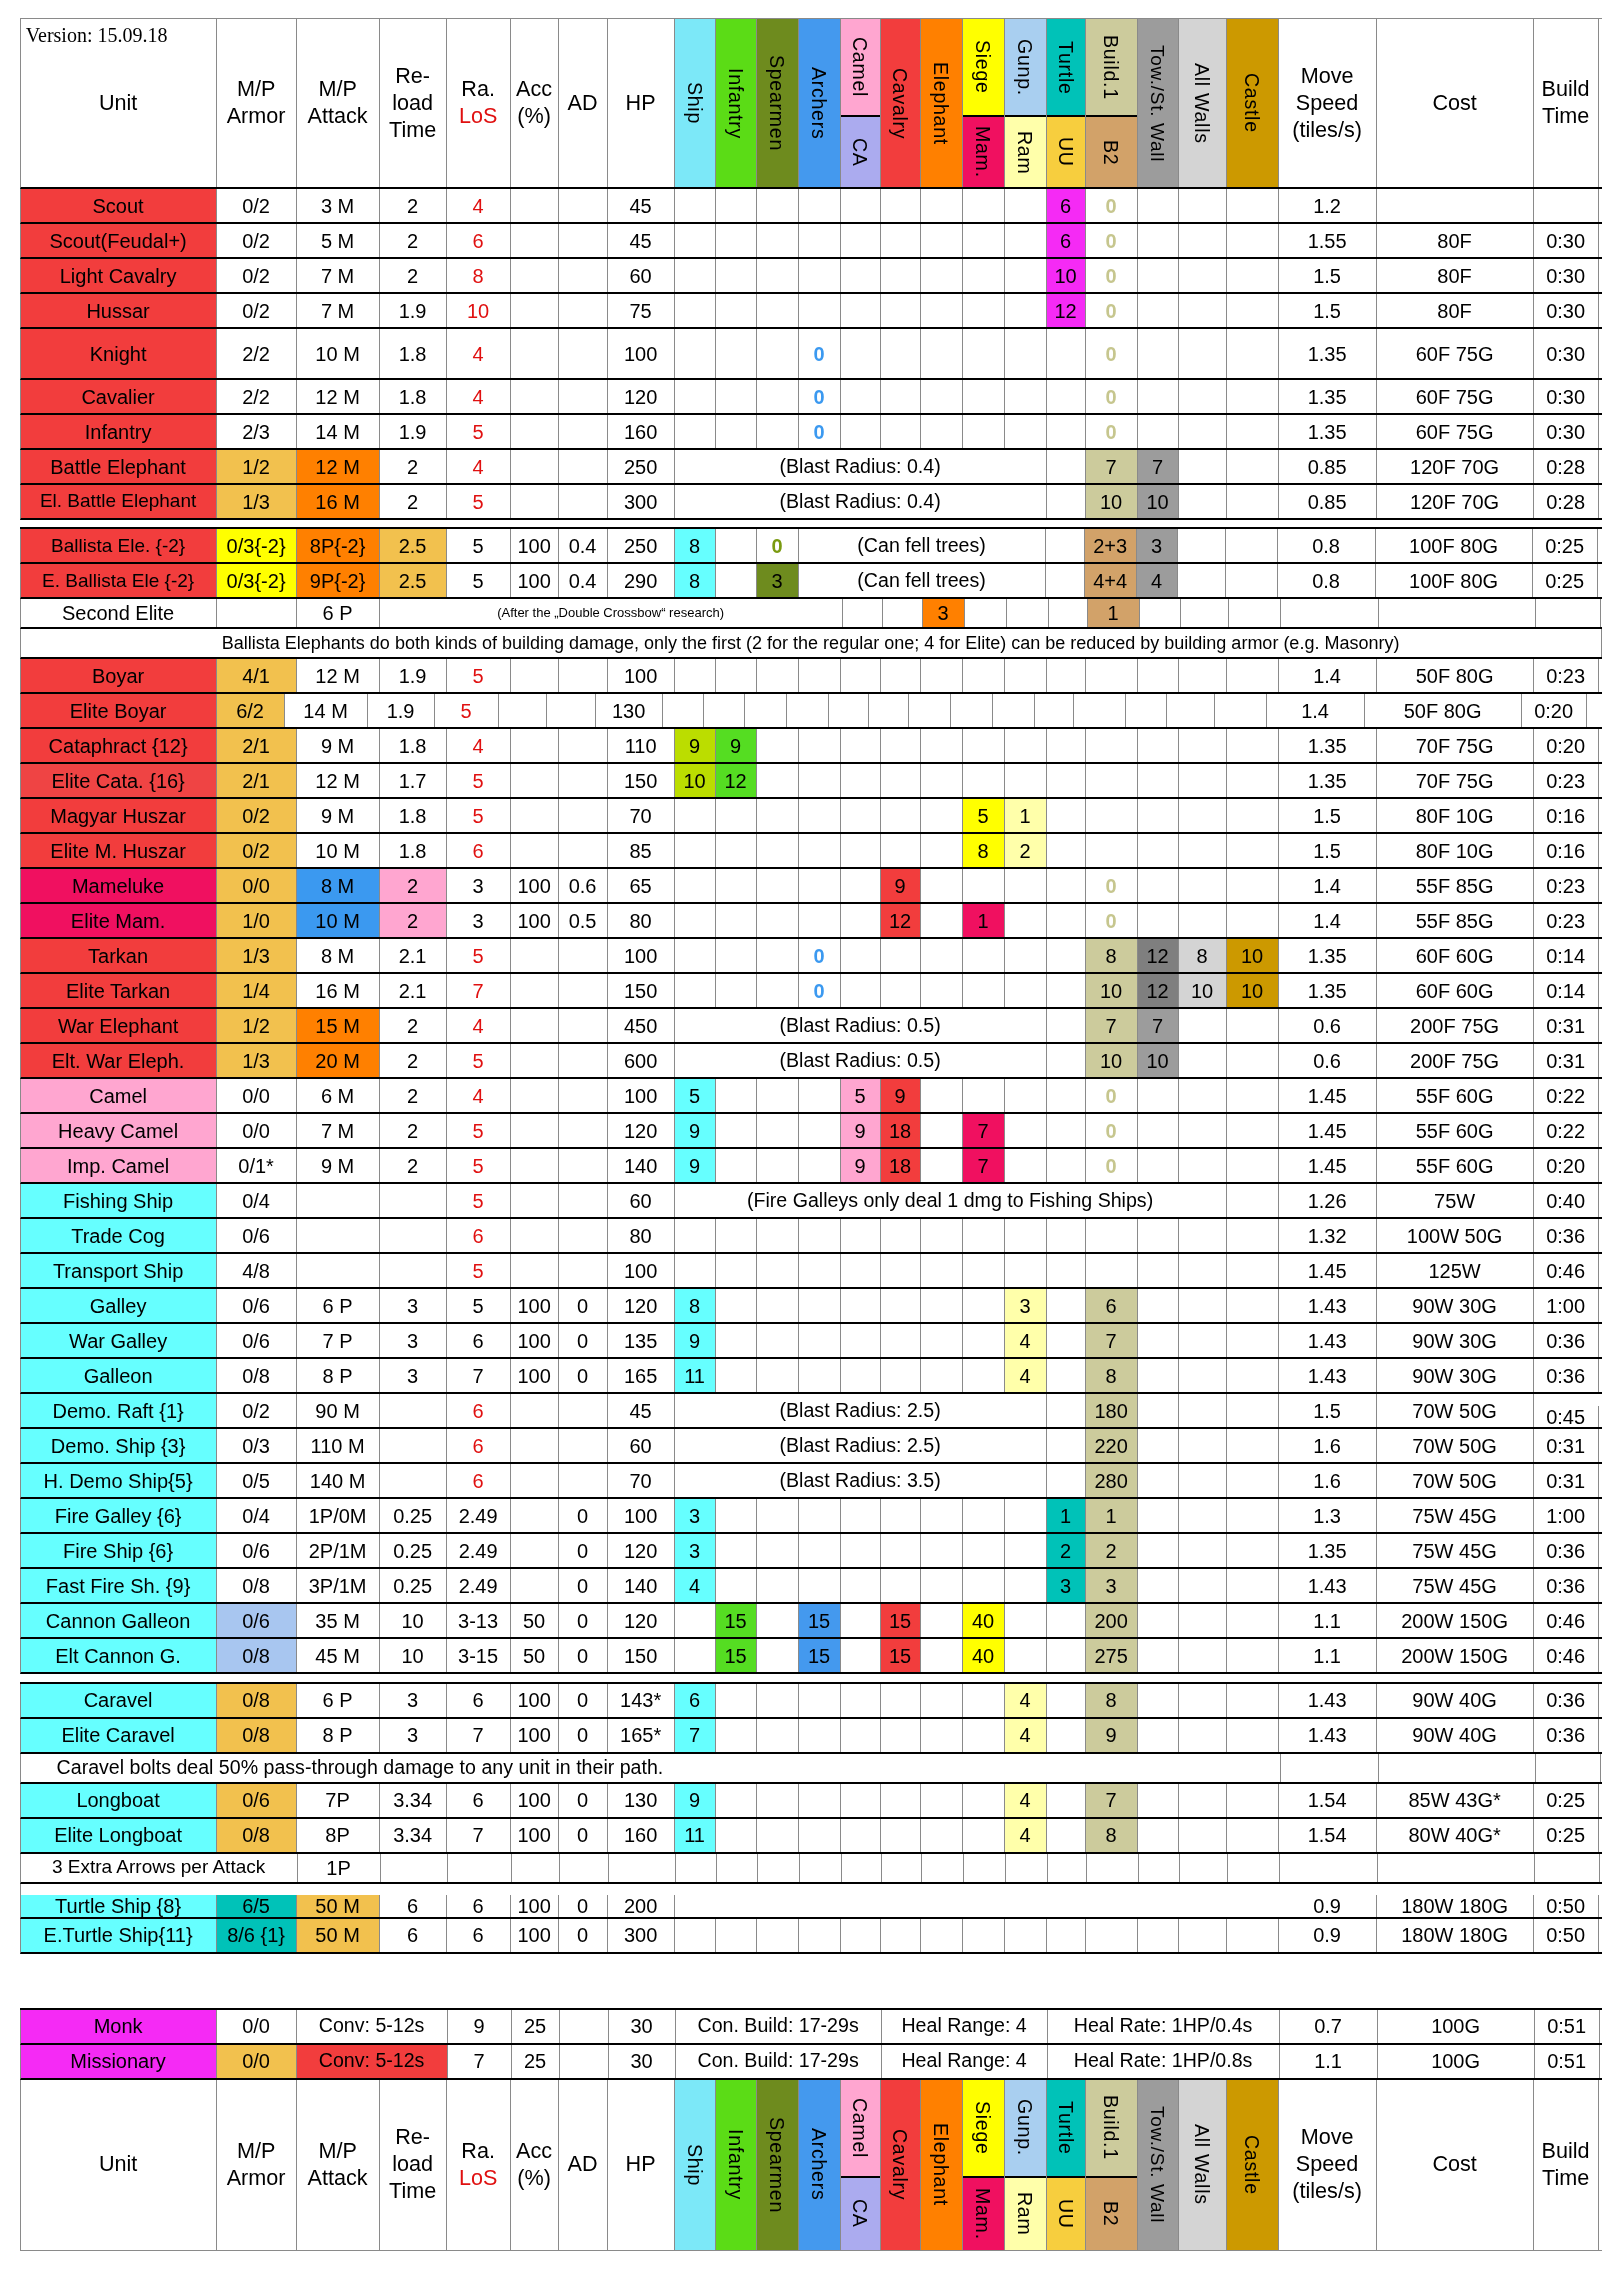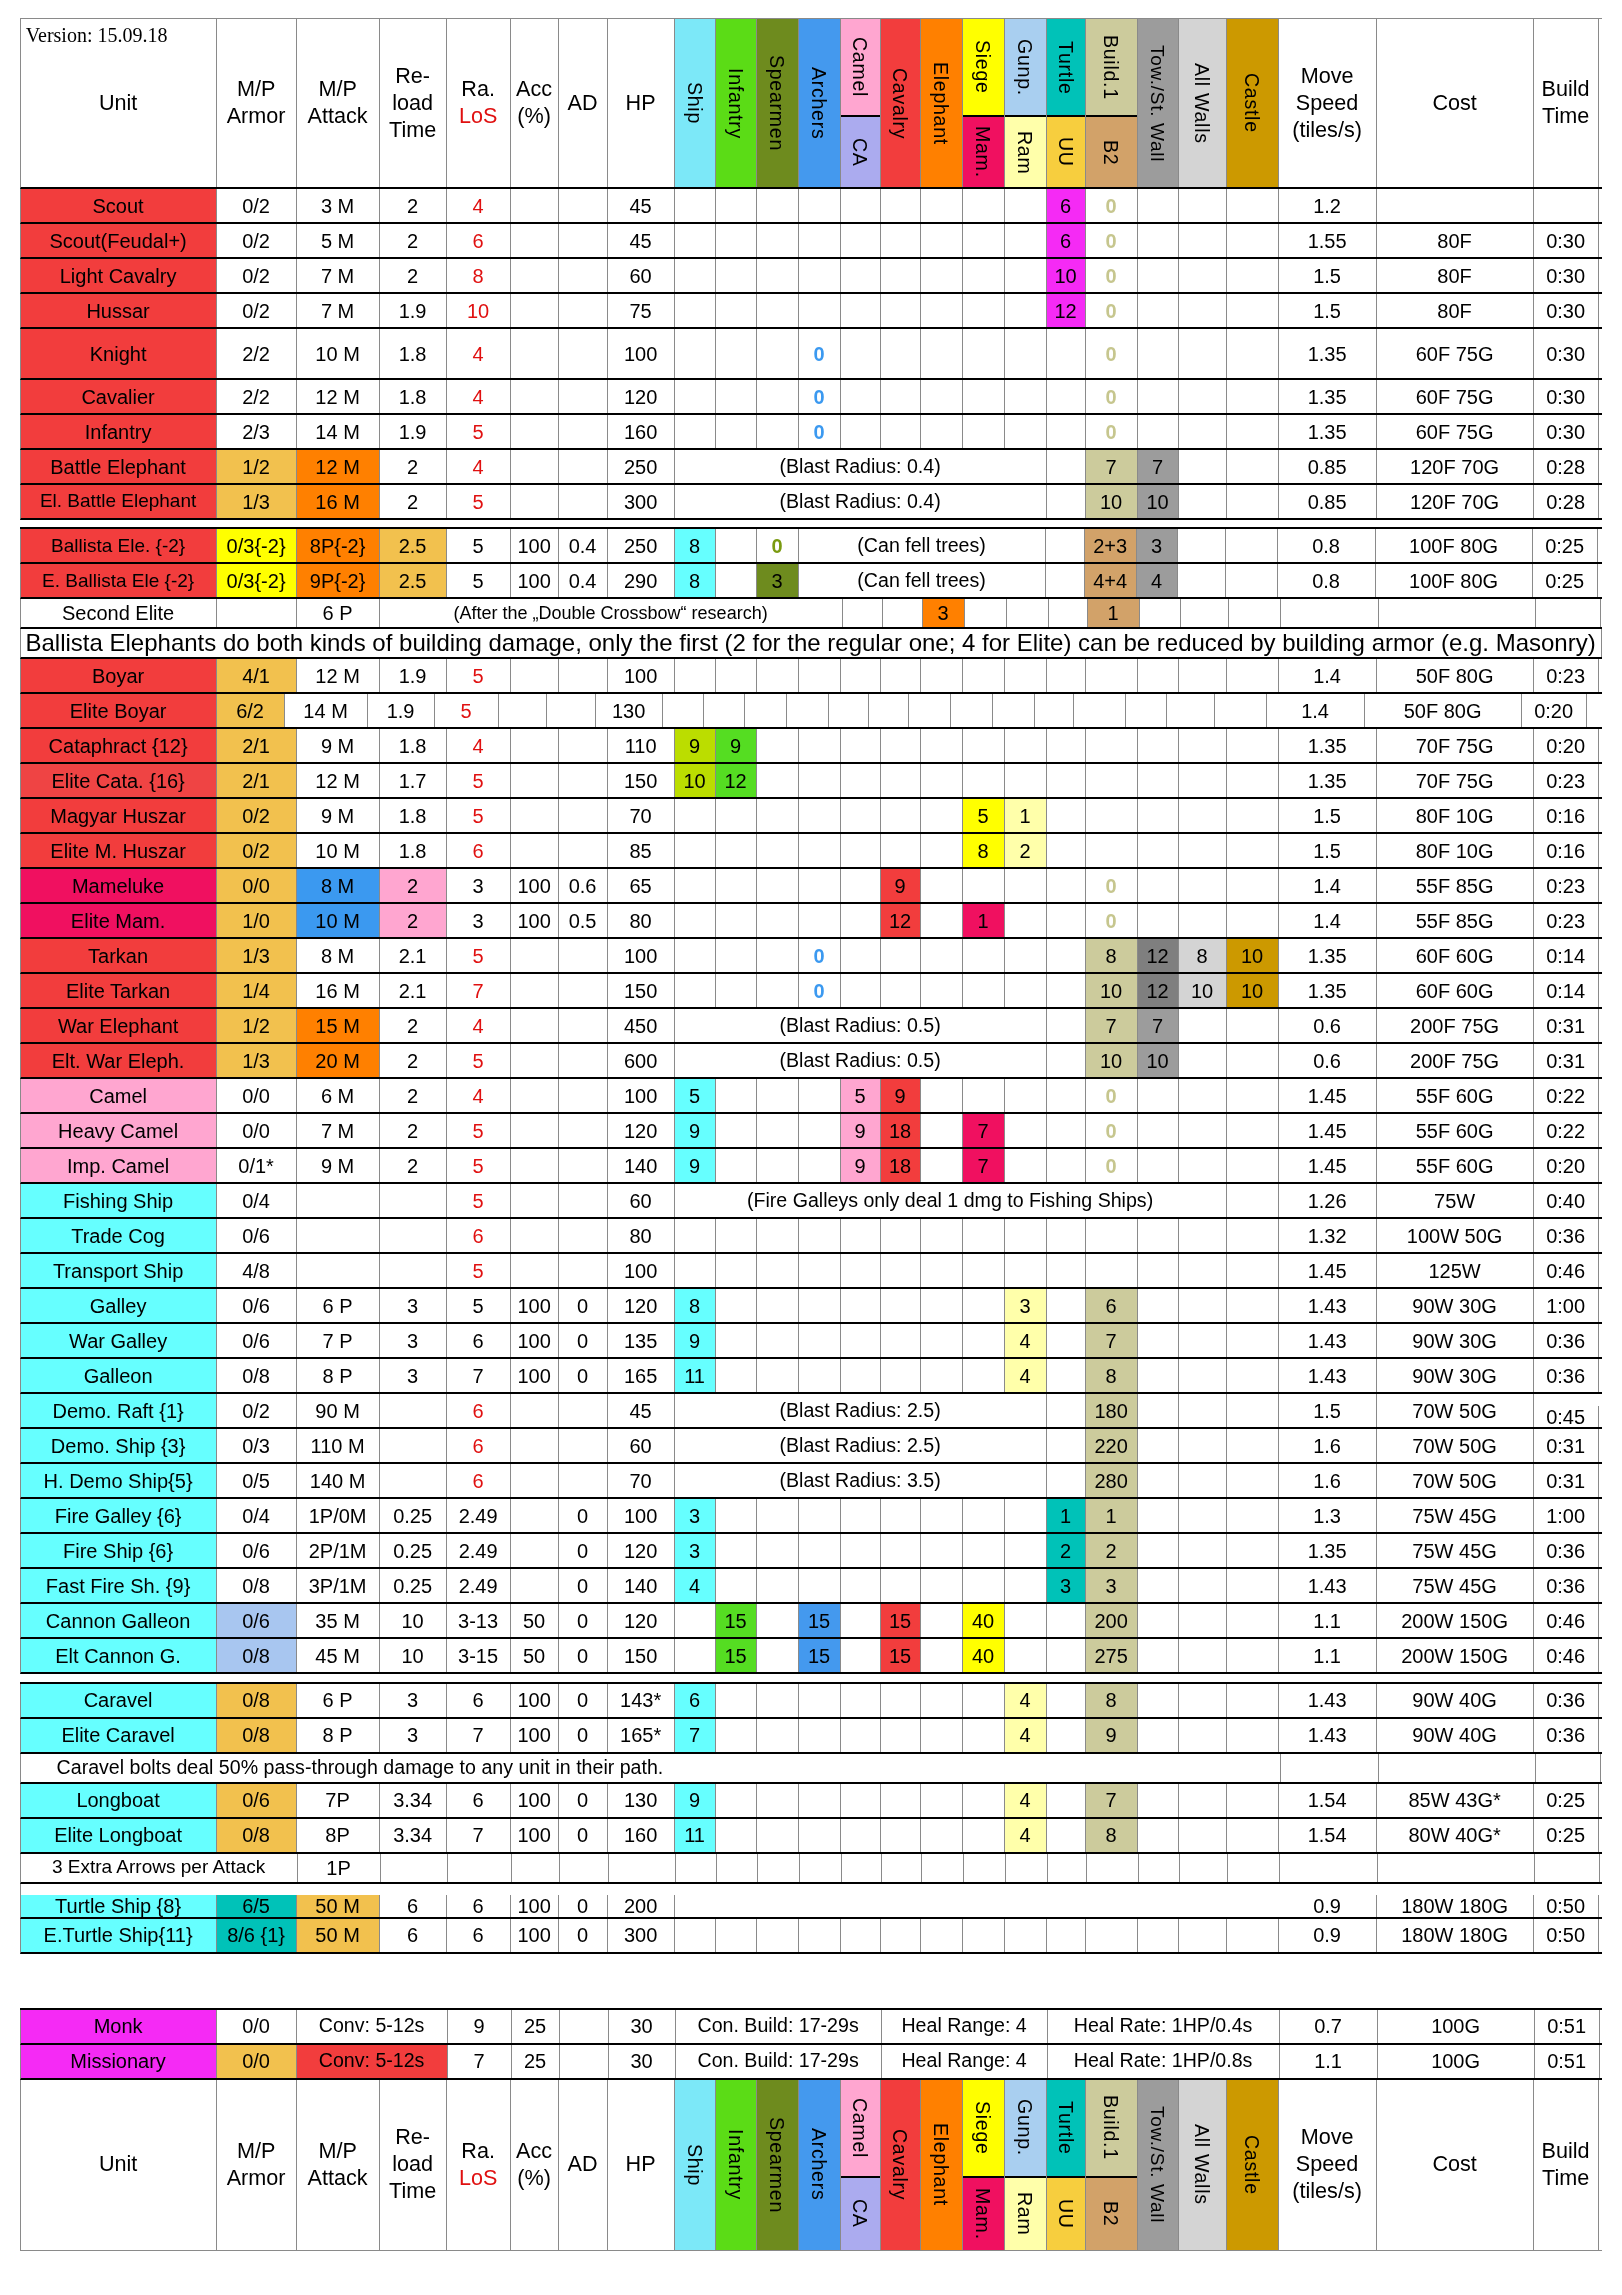--- a/index.html
+++ b/index.html
@@ -414,7 +414,7 @@
         <div class="cell" style="width: 196px; background: rgb(255, 255, 255);">Second Elite</div>
         <div class="cell" style="width: 80px;"></div>
         <div class="cell" style="width: 83px;">6 P</div>
-        <div class="cell" style="width: 463px; font-size: 18px;">(After the „Double Crossbow“ research)</div>
+        <div class="cell" style="width: 463px; font-size: 13px;">(After the „Double Crossbow“ research)</div>
         <div class="cell" style="width: 40px;"></div>
         <div class="cell" style="width: 40px;"></div>
         <div class="cell" style="width: 42px; background: rgb(255, 128, 0);">3</div>

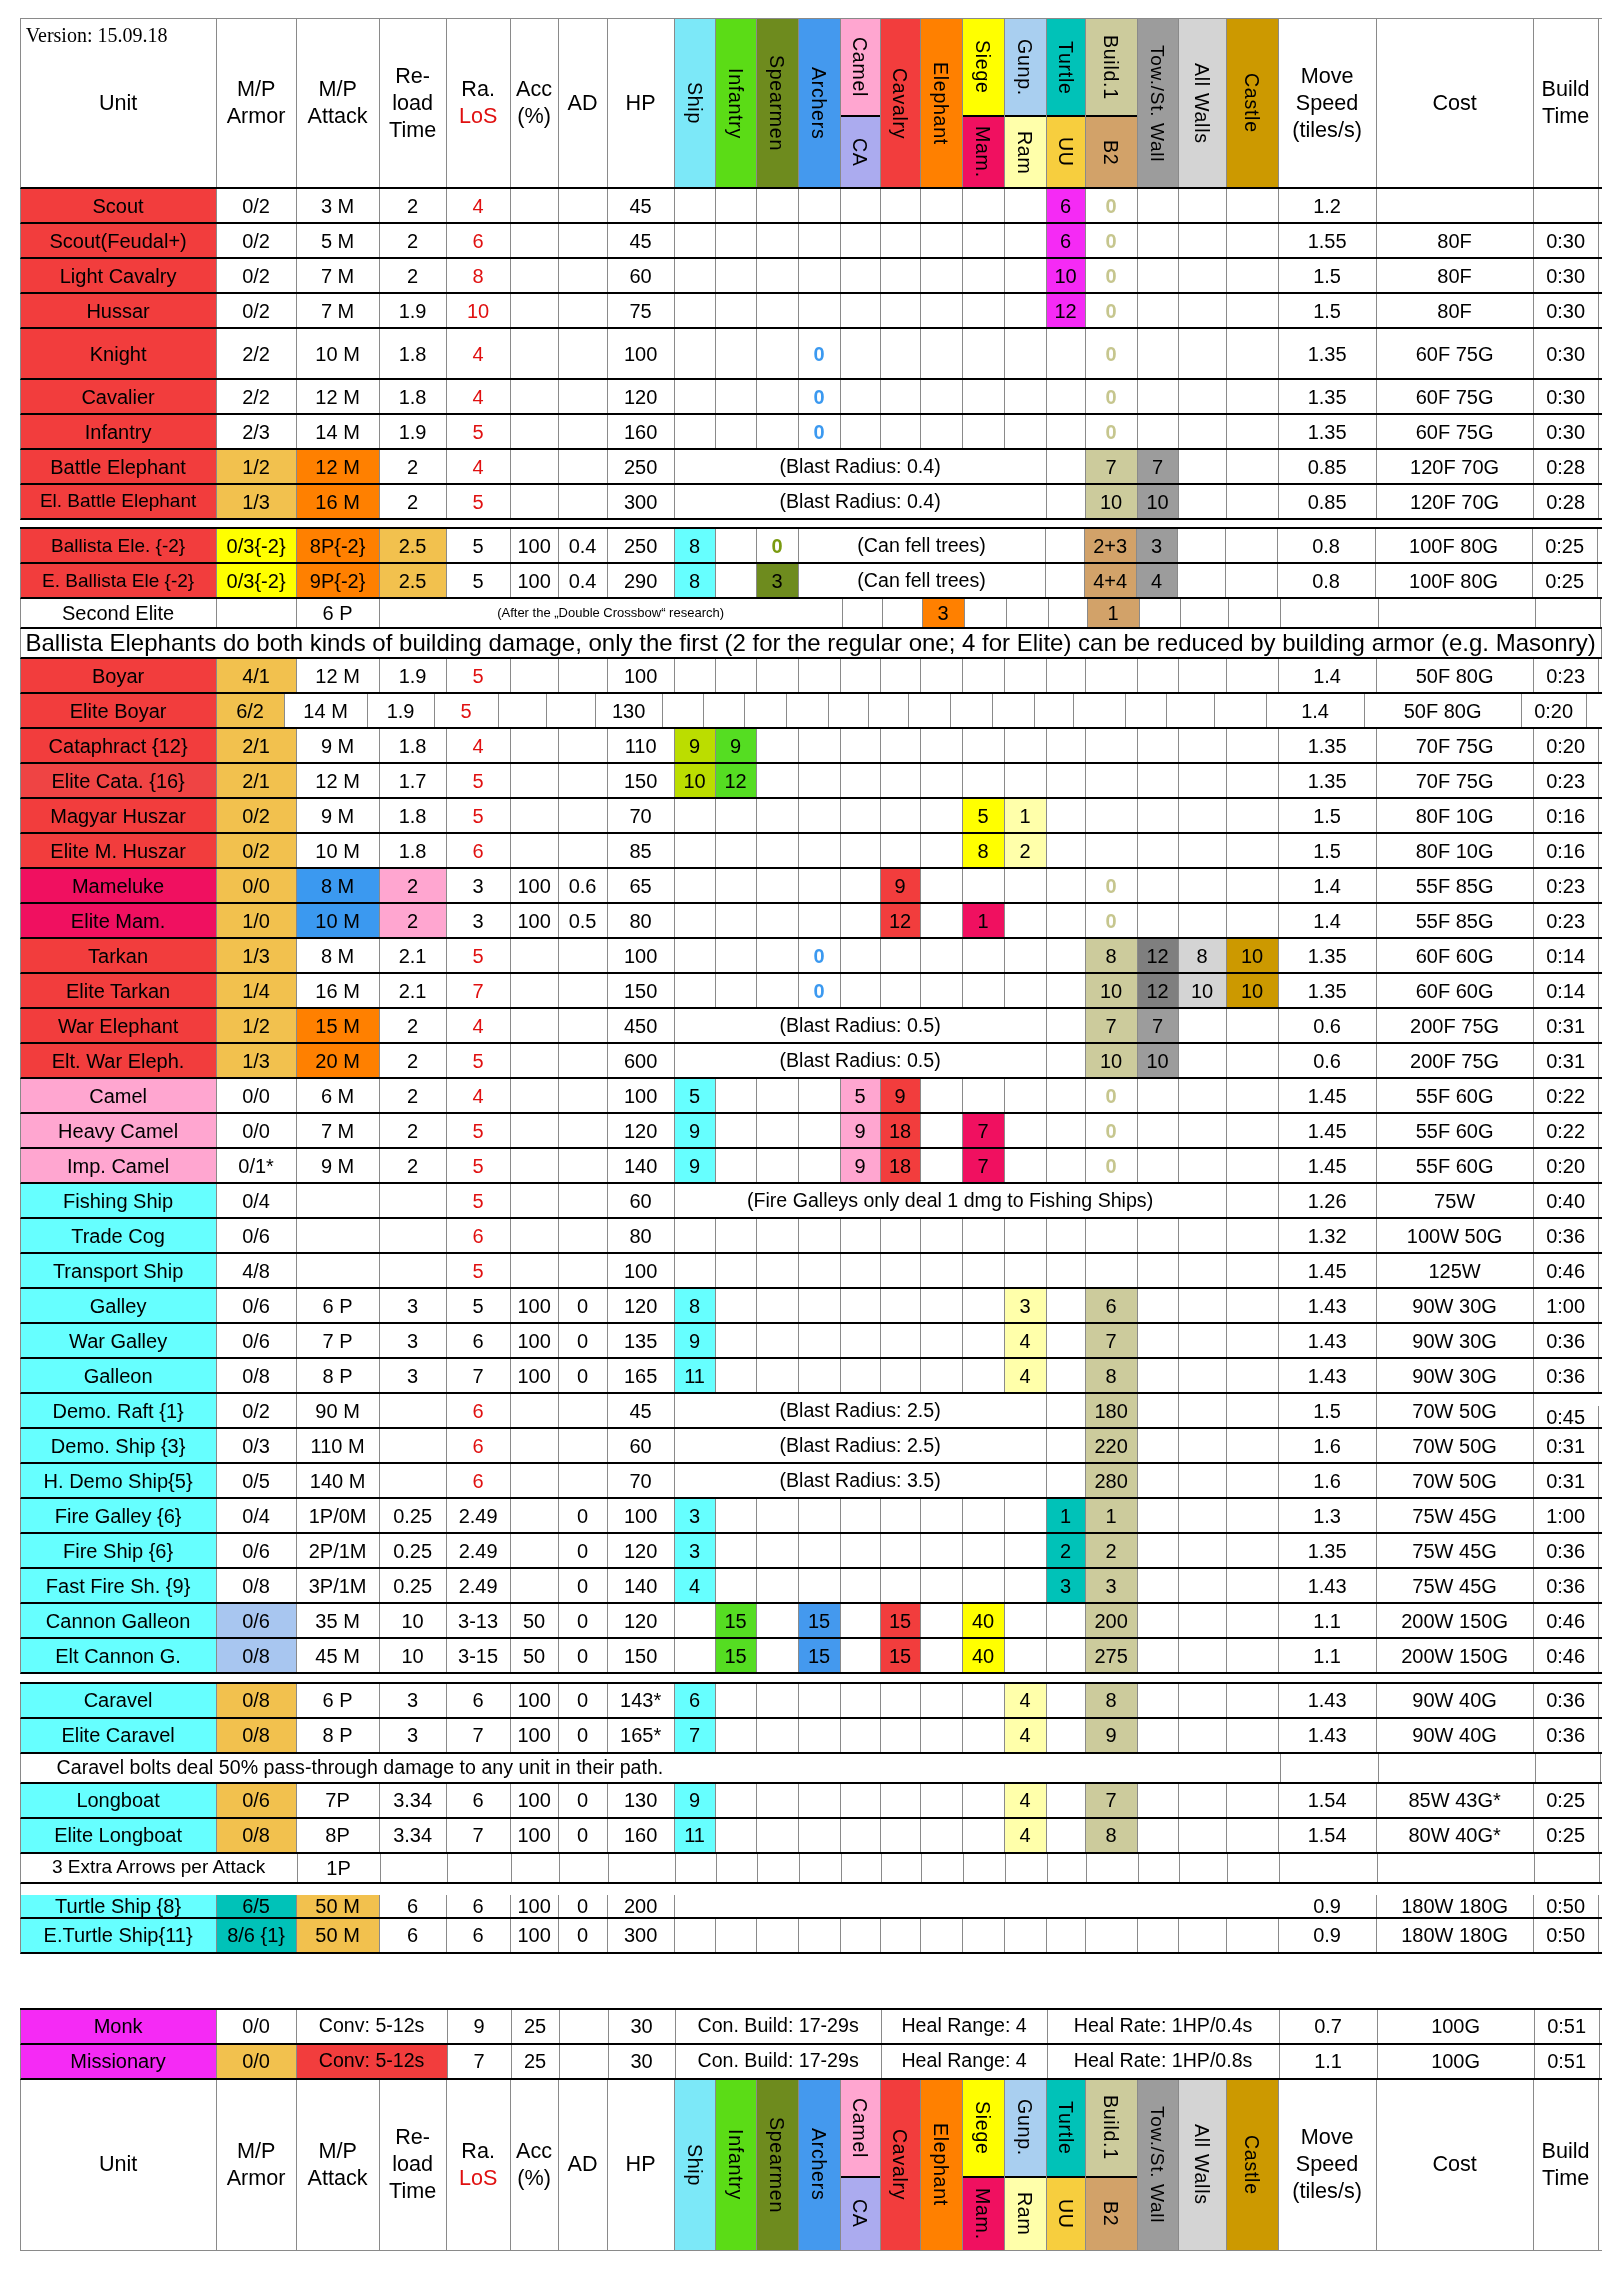--- a/index.html
+++ b/index.html
@@ -430,7 +430,7 @@
         <div class="cell" style="width: 65px;"></div>
       </div>
       <div class="brow" style="height: 30px;">
-        <div class="cell notecell" style="width: 1581px; font-size: 24px; text-align: right;">Ballista Elephants do both kinds of building damage, only the first (2 for the regular one; 4 for Elite) can be reduced by building armor (e.g. Masonry)</div>
+        <div class="cell notecell" style="width: 1581px; font-size: 18px; text-align: right;">Ballista Elephants do both kinds of building damage, only the first (2 for the regular one; 4 for Elite) can be reduced by building armor (e.g. Masonry)</div>
       </div>
       <div class="brow" style="height: 35px;">
         <div class="cell" style="width: 196px; background: rgb(242, 61, 61);">Boyar</div>

